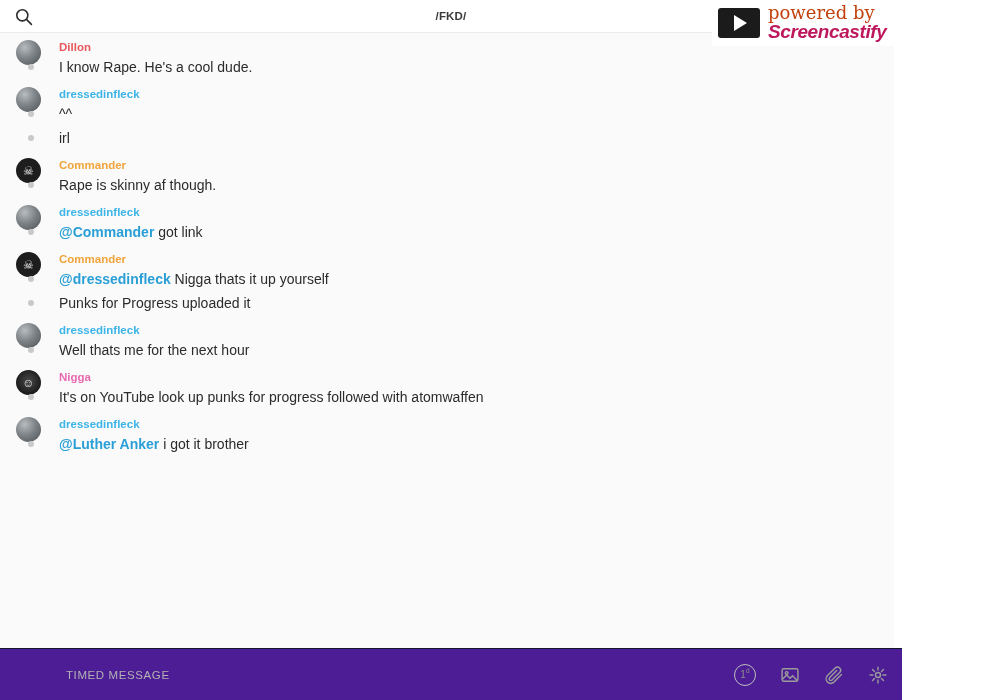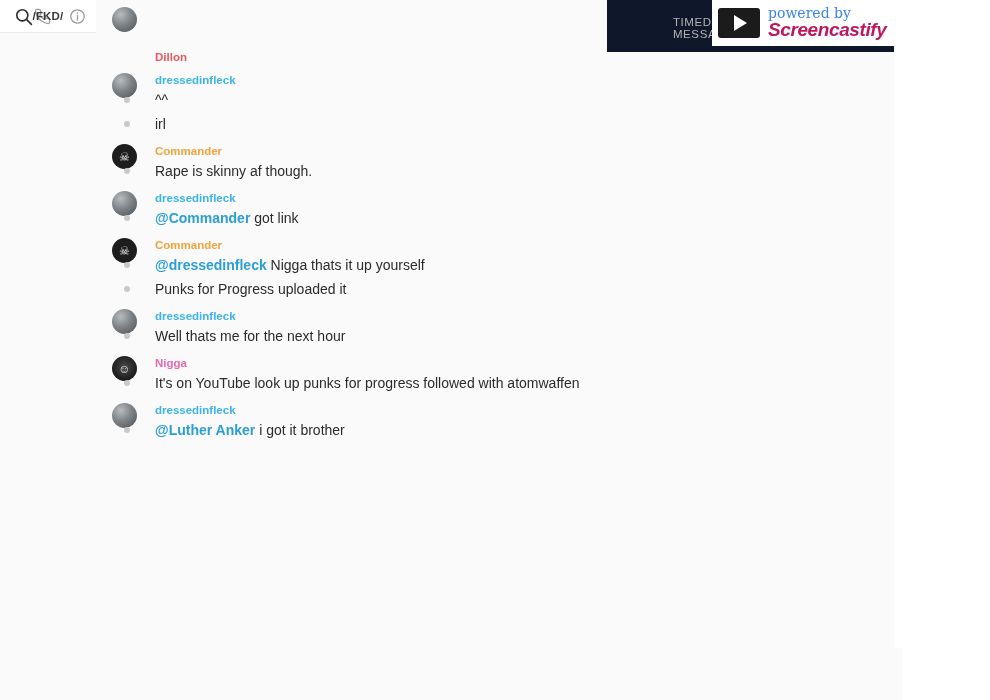--- a/index.html
+++ b/index.html
@@ -15,7 +15,7 @@
     width: 902px; height: 700px;
     background: #fafafa;
     display: flex;
-    flex-direction: row;
+    flex-direction: column;
   }
 
   

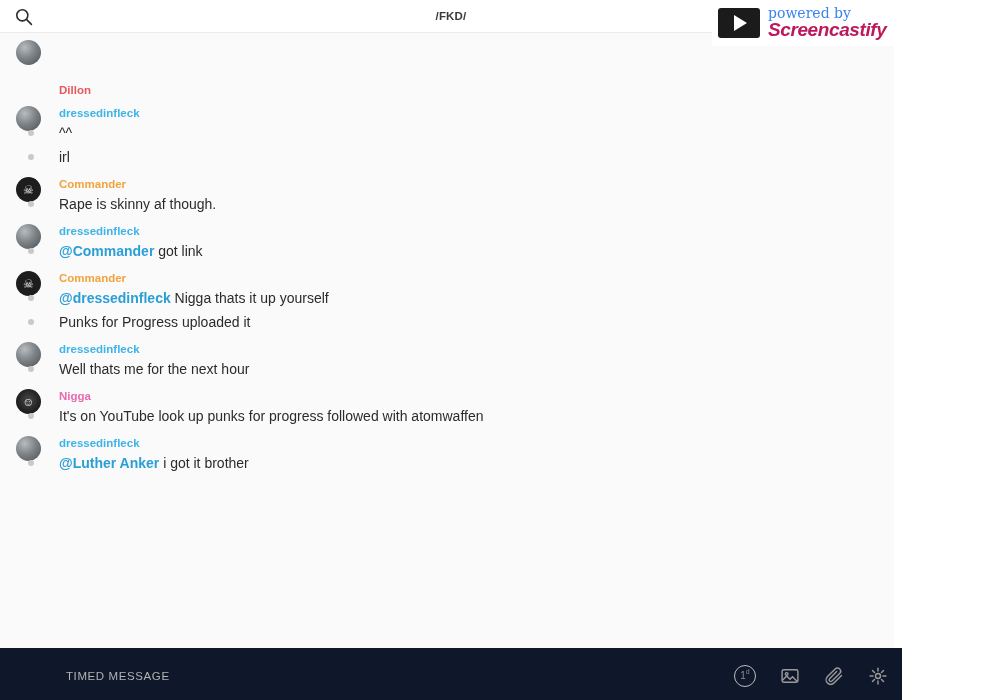--- a/index.html
+++ b/index.html
@@ -85,8 +85,8 @@
     line-height: 1.05;
   }
   .castify .cast-powered {
-    font-size: 14px;
-    color: #3b82f6;
+    font-size: 18px;
+    color: #c2410c;
     font-family: "DejaVu Serif", serif;
     font-style: normal;
   }

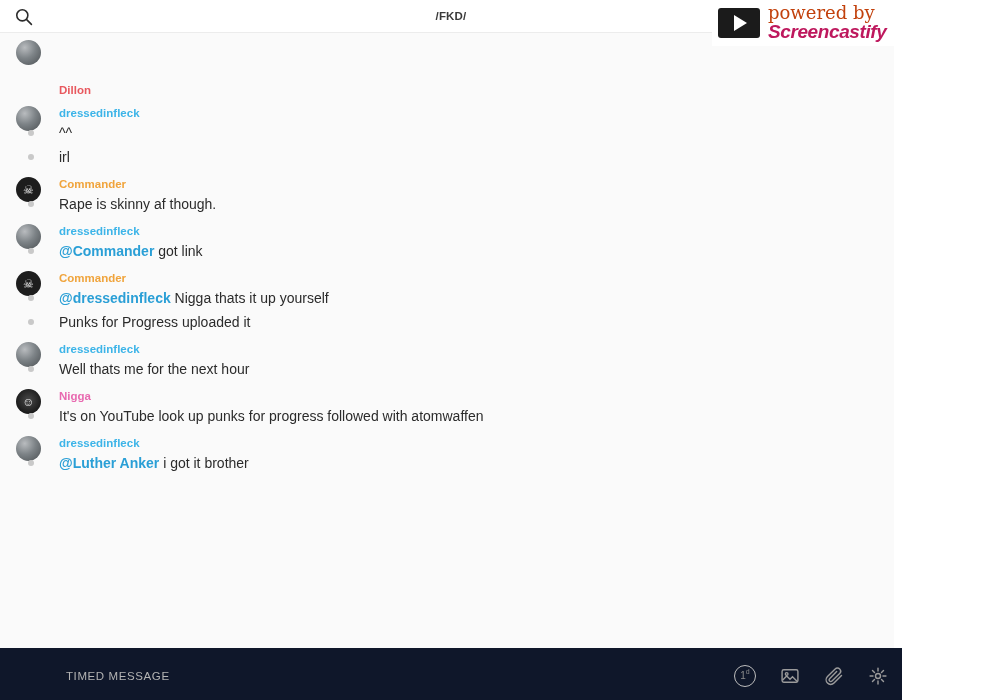--- a/index.html
+++ b/index.html
@@ -253,7 +253,7 @@
   <div class="messages" id="message-list">
       <div class="msg-group">
         <div class="avatar av-grey"></div>
-        <div class="author" style="color: rgb(232, 88, 94); margin-top: 43px;">Dillon</div>
+        <div class="author" style="color: rgb(232, 88, 94);">Dillon</div>
       </div>
       <div class="msg-group">
         <div class="avatar av-grey"></div>

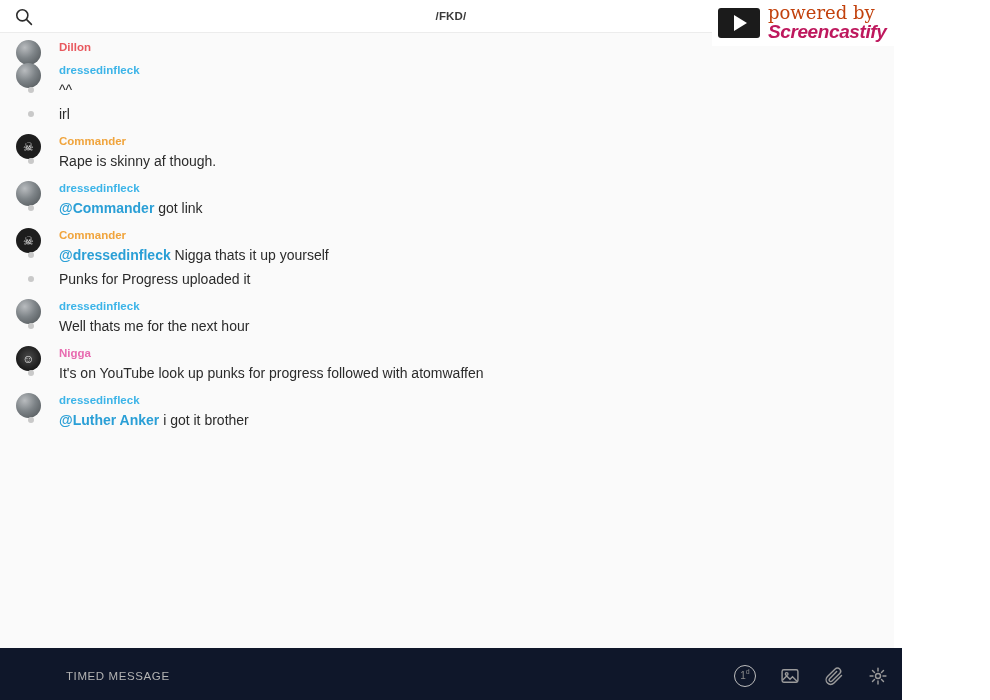--- a/index.html
+++ b/index.html
@@ -254,6 +254,7 @@
       <div class="msg-group">
         <div class="avatar av-grey"></div>
         <div class="author" style="color: rgb(232, 88, 94);">Dillon</div>
+        <div class="line"><span class="bullet"></span><span>I know Rape. He's a cool dude.</span></div>
       </div>
       <div class="msg-group">
         <div class="avatar av-grey"></div>

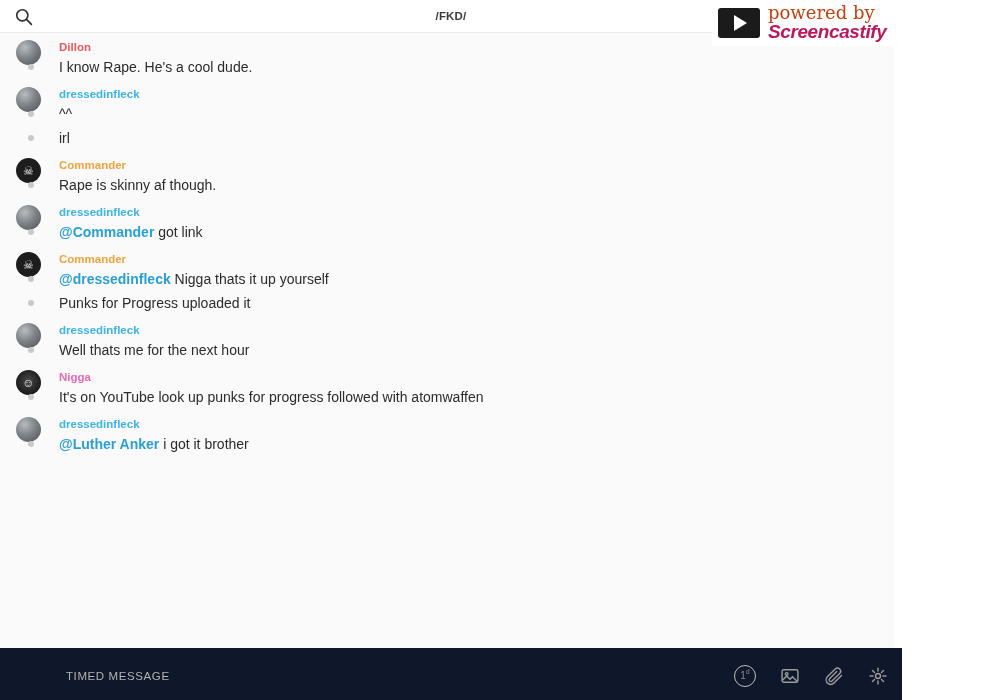--- a/index.html
+++ b/index.html
@@ -166,8 +166,8 @@
   .composer {
     flex: 0 0 52px;
     height: 52px;
-    background: #0f172a;
-    border-top: 3px solid #0f172a;
+    background: #4c1d95;
+    border-top: 1px solid #0f172a;
     display: flex;
     align-items: center;
     padding: 0 14px 0 66px;

